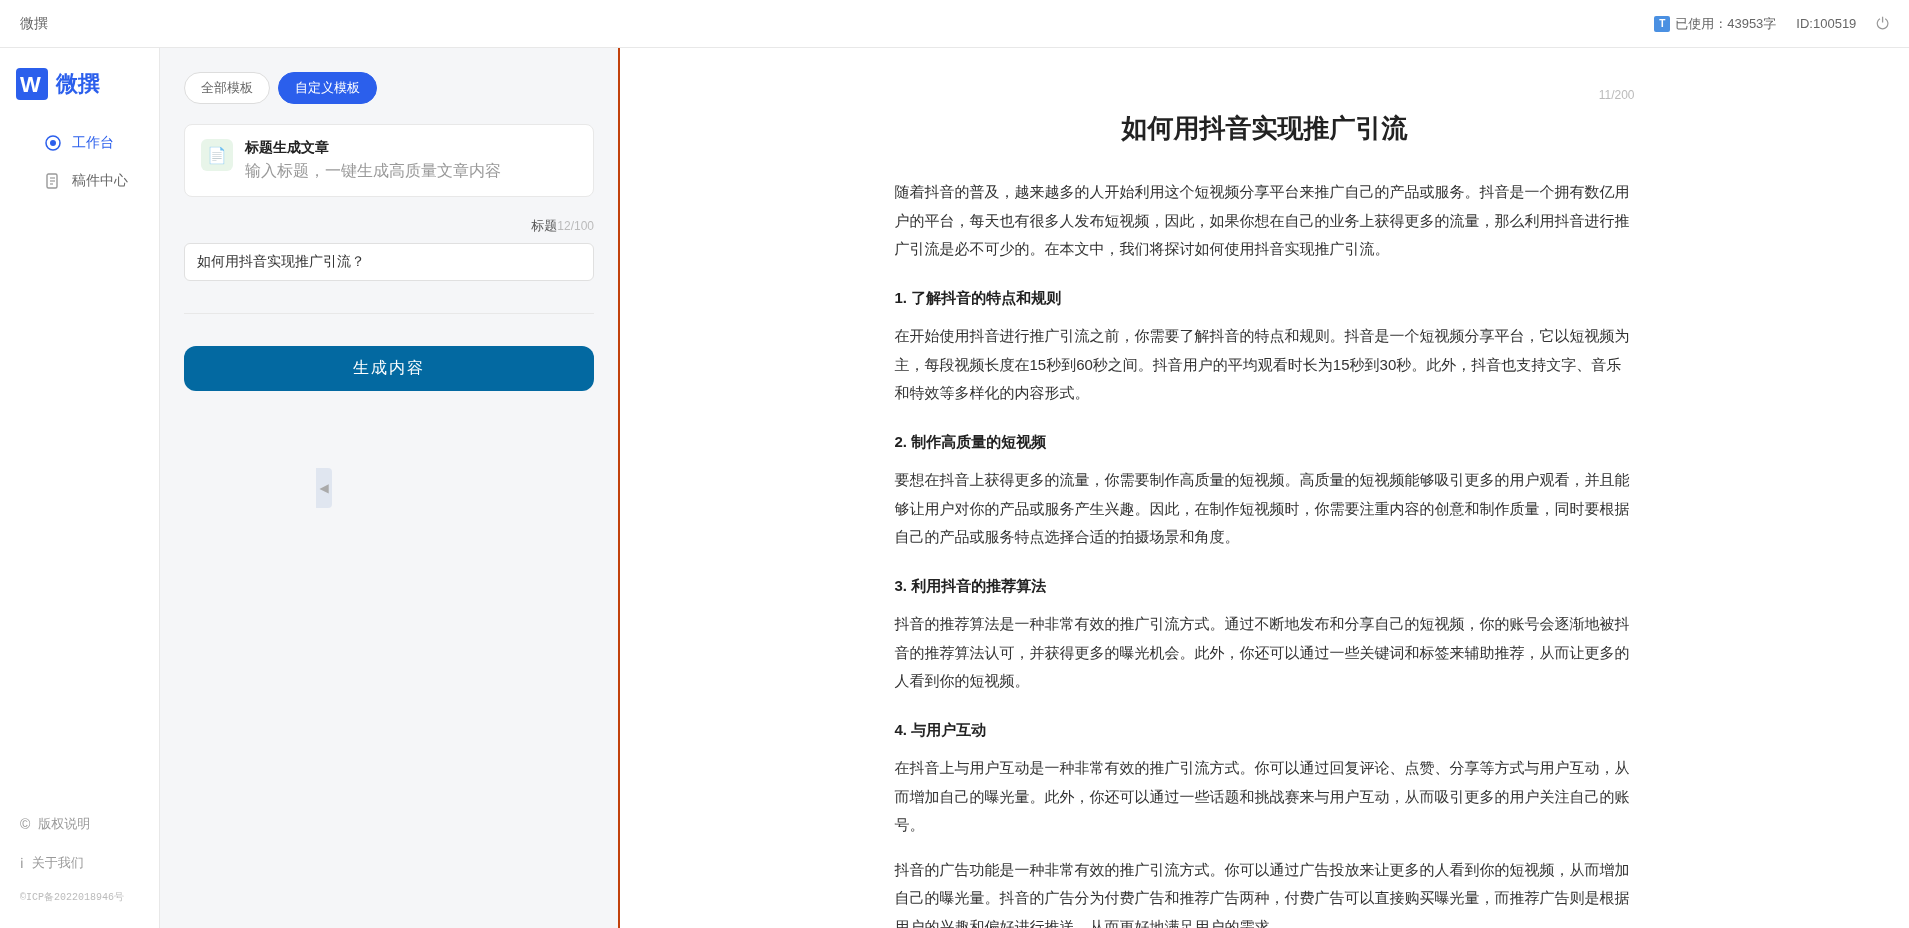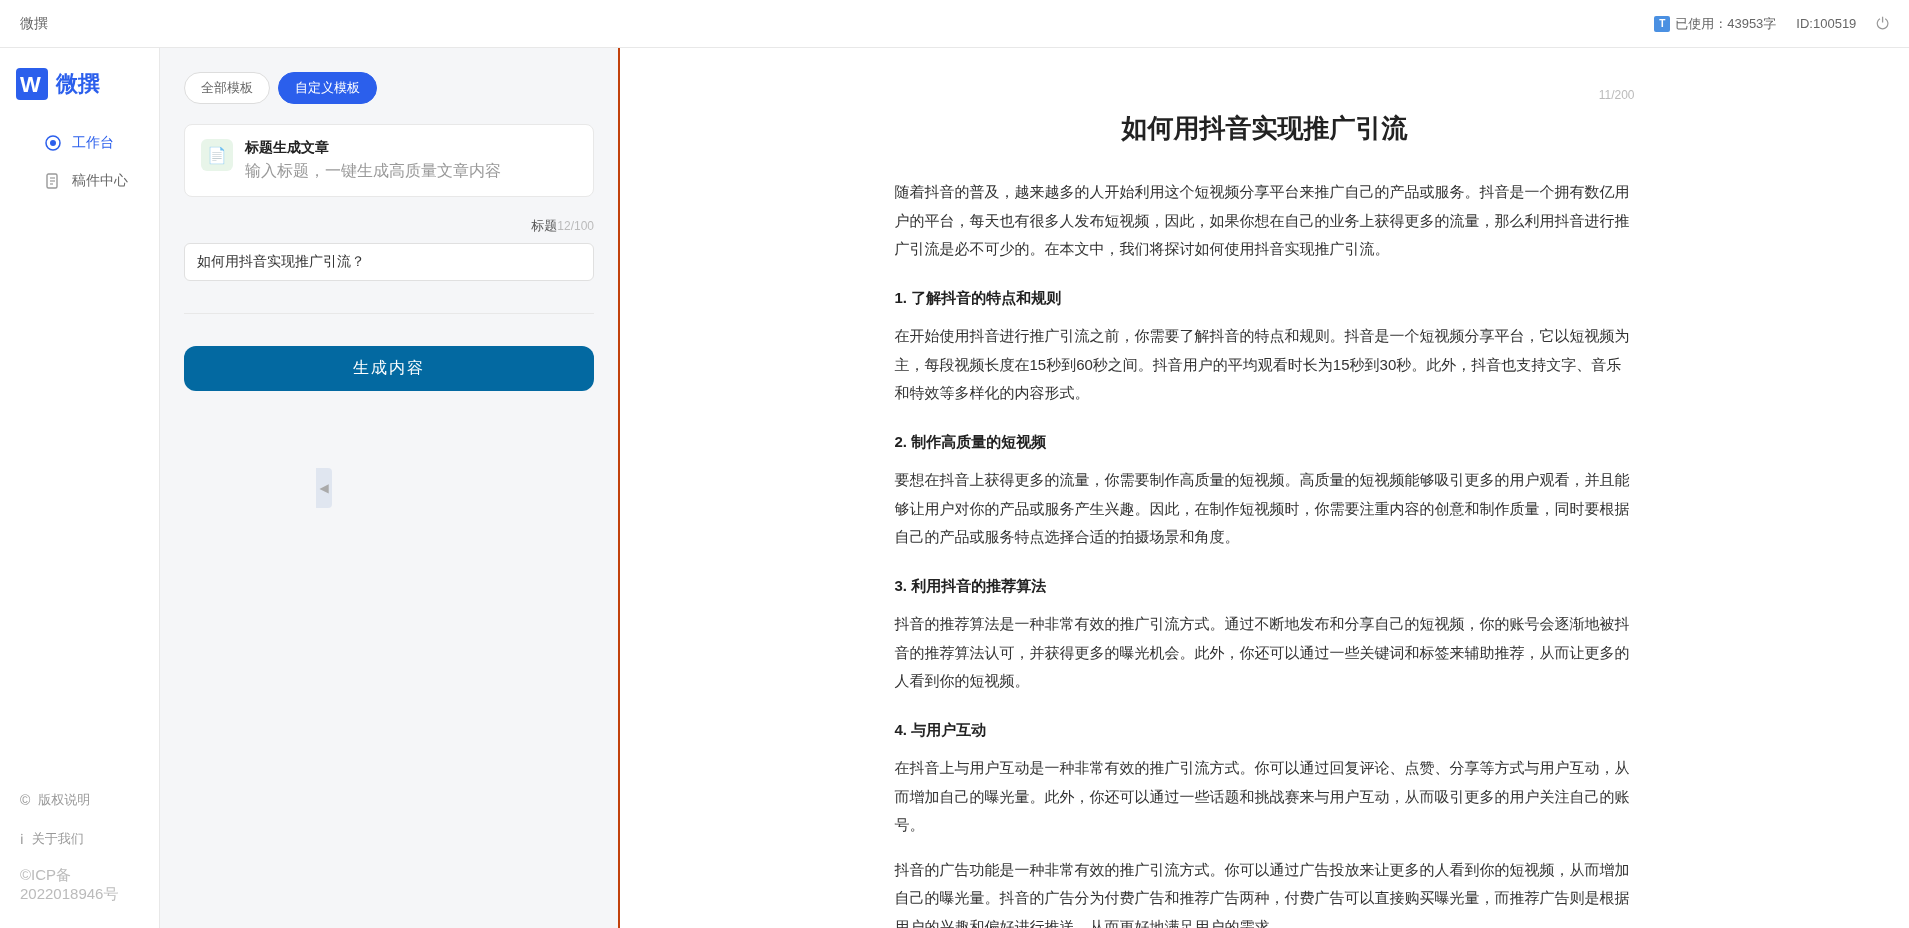--- a/index.html
+++ b/index.html
@@ -27,7 +27,7 @@
     .sidebar-item .item-icon { width: 18px; height: 18px; display: flex; align-items: center; justify-content: center; }
     .sidebar-bottom { padding: 0 16px; display: flex; flex-direction: column; gap: 8px; }
     .sidebar-bottom-item { display: flex; align-items: center; gap: 8px; color: #999; font-size: 13px; cursor: pointer; padding: 6px 4px; }
-    .icp-text { font-size: 15px; color: #bbb; padding: 4px 4px; }
+    .icp-text { font-size: 10px; color: #bbb; padding: 4px 4px; font-family: Liberation Mono, monospace; }
 
     
     .sidebar-toggle { position: absolute; left: 156px; top: 50%; transform: translateY(-50%); width: 16px; height: 40px; background: #e0e6f0; border-radius: 0 4px 4px 0; display: flex; align-items: center; justify-content: center; cursor: pointer; z-index: 10; color: #aaa; font-size: 12px; }

